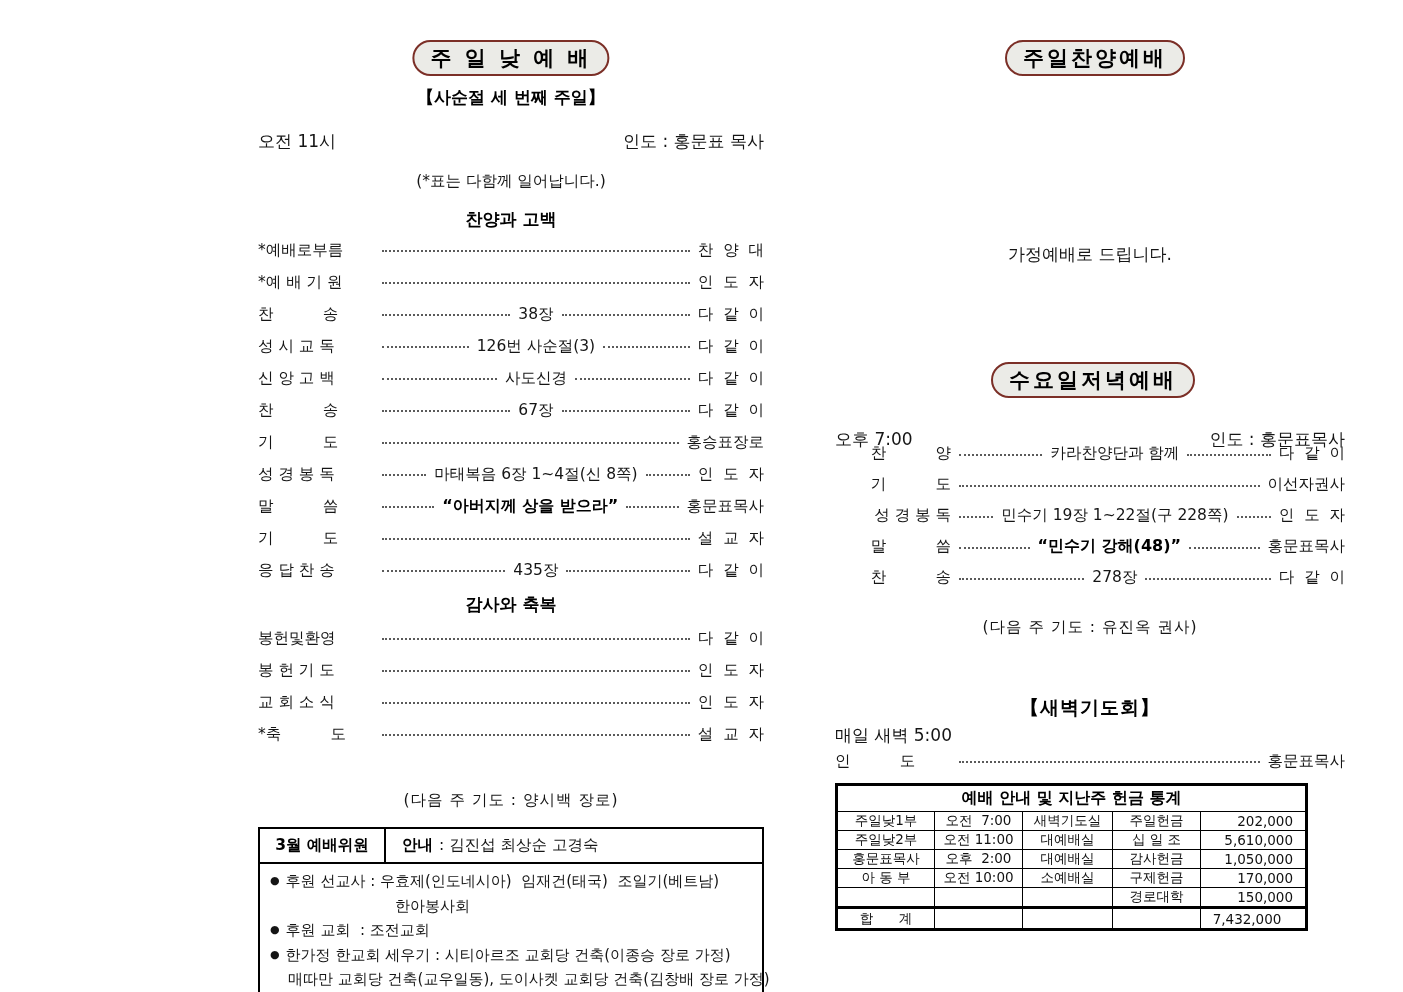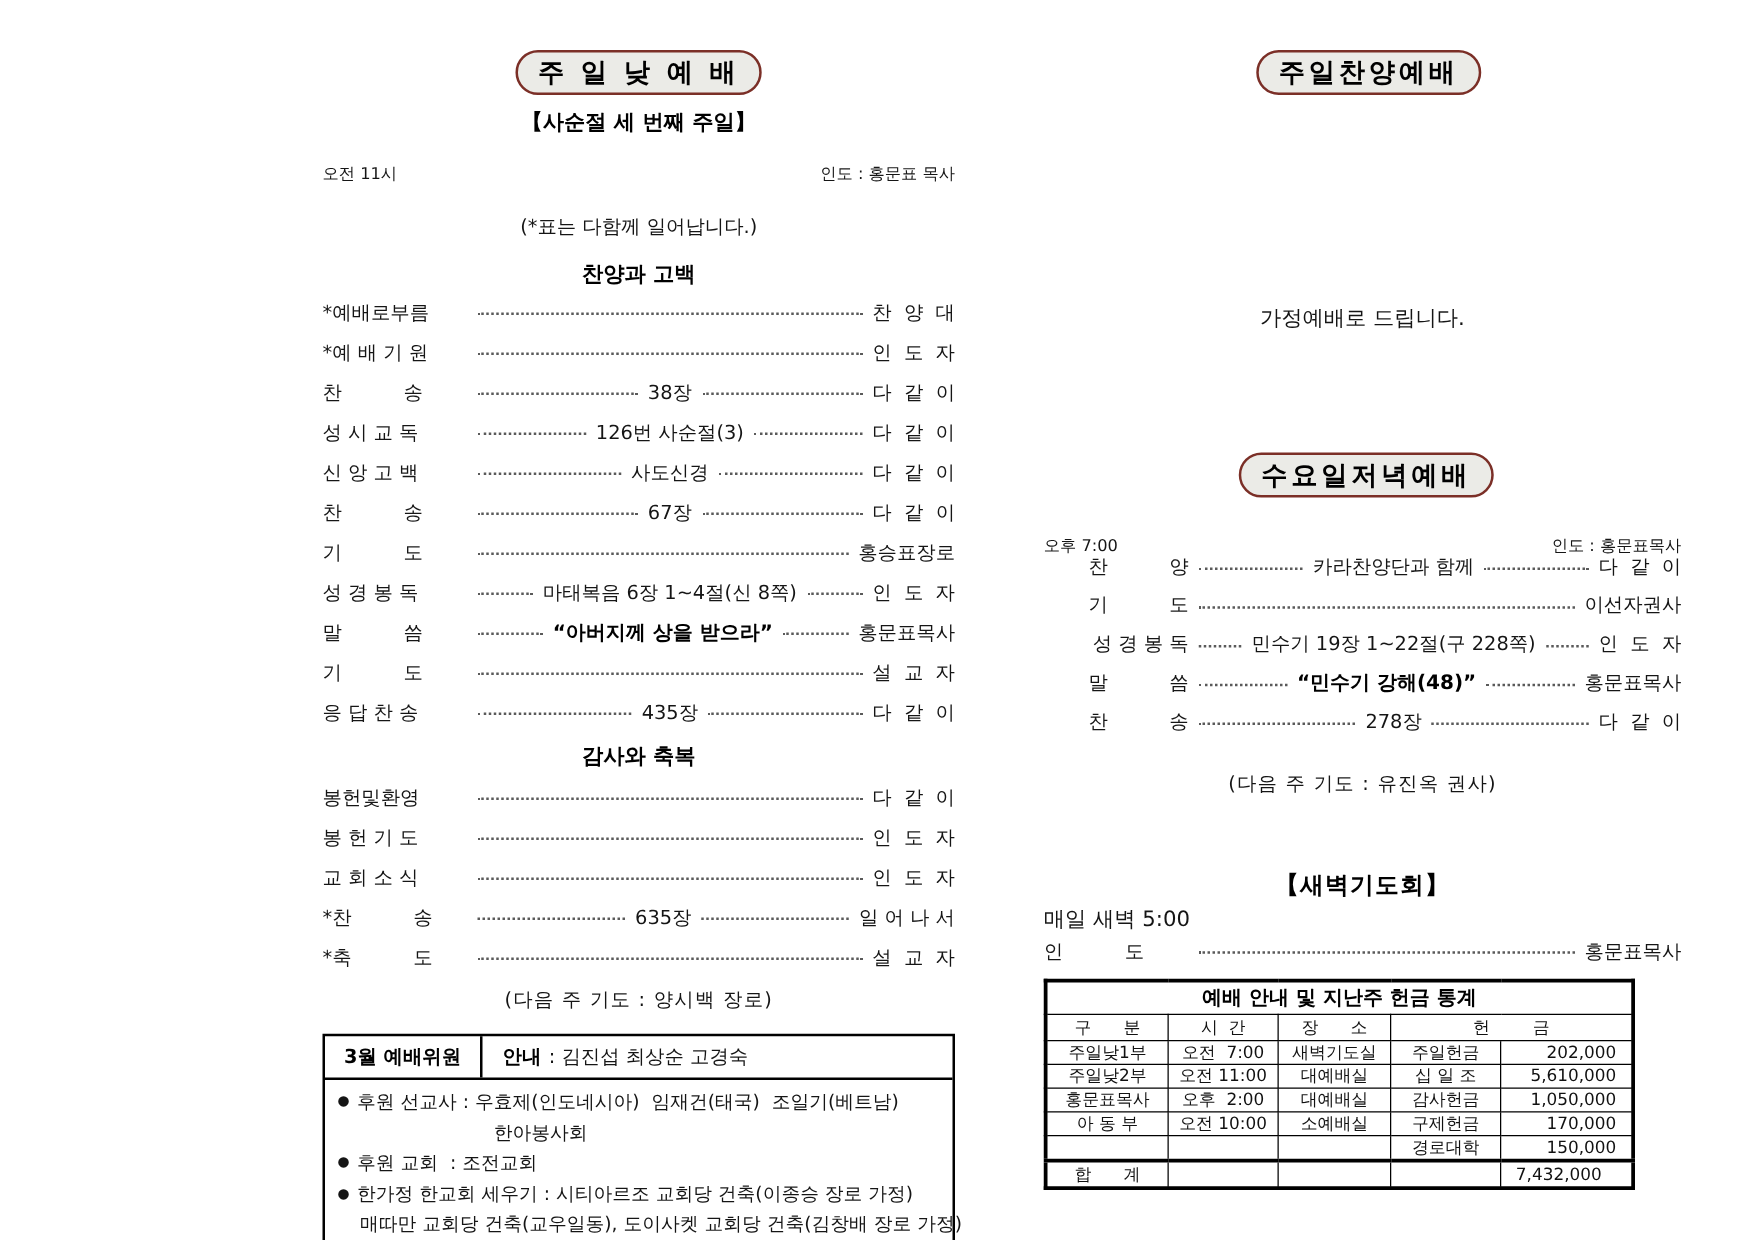--- a/index.html
+++ b/index.html
@@ -21,7 +21,7 @@
     padding:16px 16px;transform:translateX(-50%);white-space:pre;
   }
   .subtitle{font-weight:bold;font-size:17px;color:#000;}
-  .headrow{display:flex;justify-content:space-between;font-size:13px;}
+  .headrow{display:flex;justify-content:space-between;font-size:17px;}
   .note{font-size:15.5px;}
   .sect{font-weight:bold;font-size:17px;color:#000;}
   .row{display:flex;align-items:center;height:32px;font-size:15.5px;}

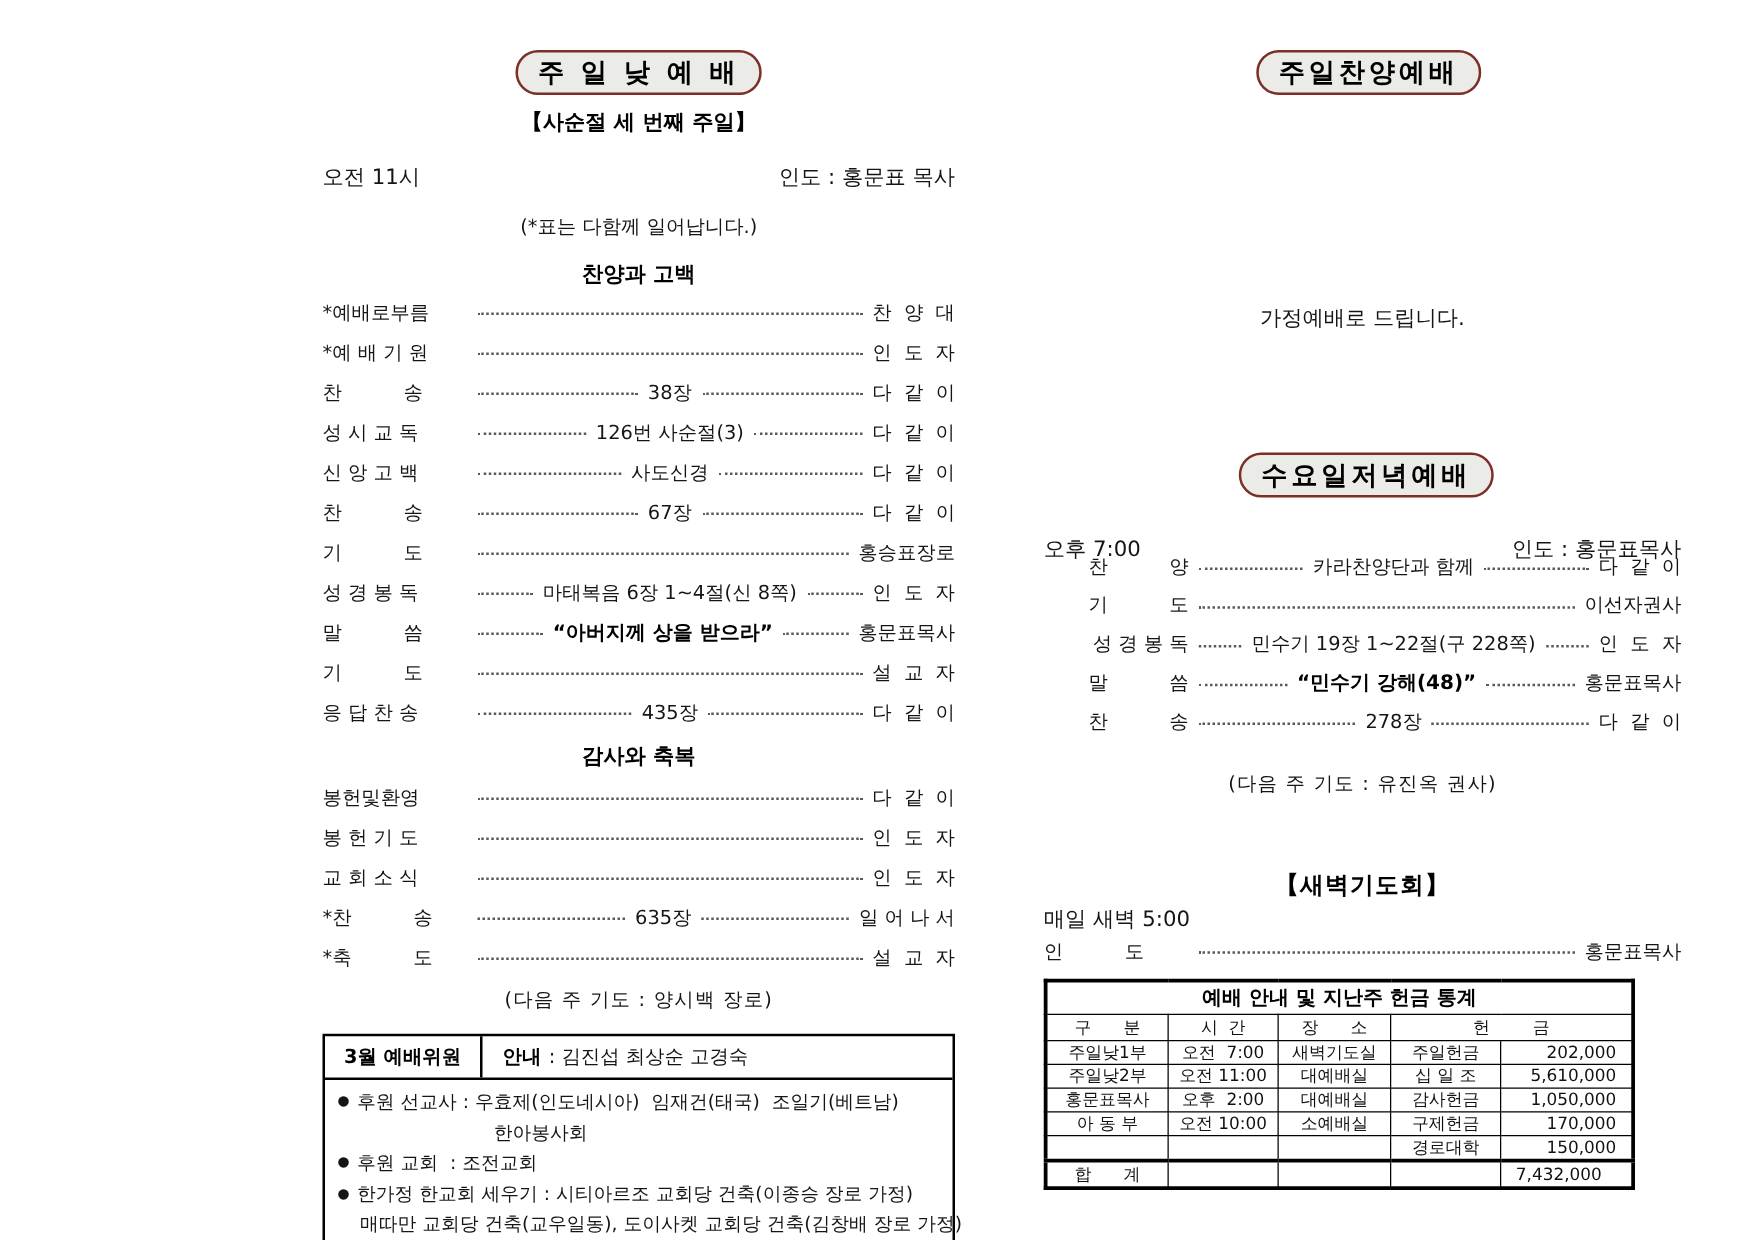--- a/index.html
+++ b/index.html
@@ -164,13 +164,6 @@
         <span class="right">인  도  자</span>
       </div>
     <div class="row">
-        <span class="label">*찬          송</span>
-        <span class="lead"></span>
-        <span class="cmid">635장</span>
-        <span class="lead"></span>
-        <span class="right">일 어 나 서</span>
-      </div>
-    <div class="row">
         <span class="label">*축          도</span>
         <span class="lead"></span>
         <span class="right">설  교  자</span>

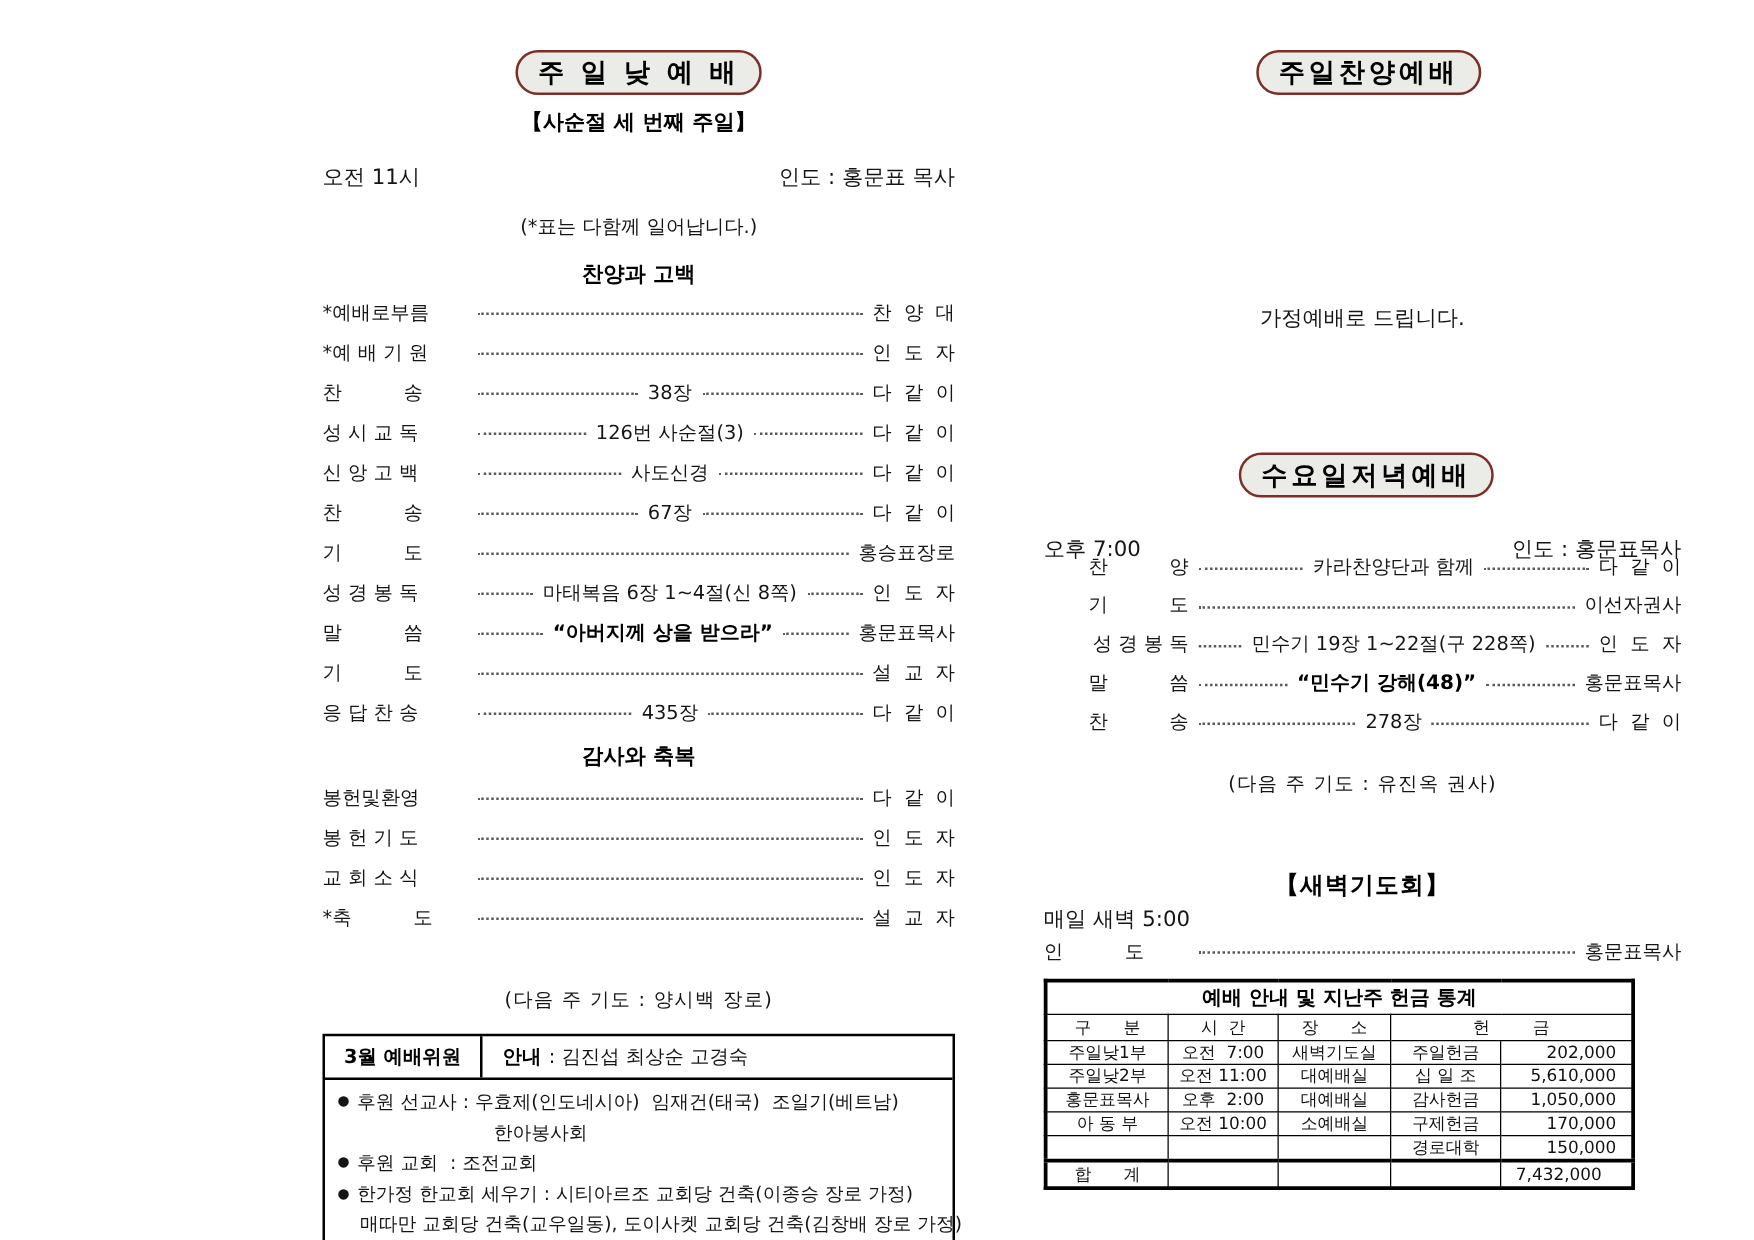--- a/index.html
+++ b/index.html
@@ -267,12 +267,6 @@
         <tr class="t-title">
           <td colspan="5">예배 안내 및 지난주 헌금 통계</td>
         </tr>
-    <tr class="t-head">
-      <th>구      분</th>
-      <th>시  간</th>
-      <th>장      소</th>
-      <th colspan="2">헌        금</th>
-    </tr>
     <tr class="t-row">
       <td>주일낮1부</td>
       <td>오전  7:00</td>

